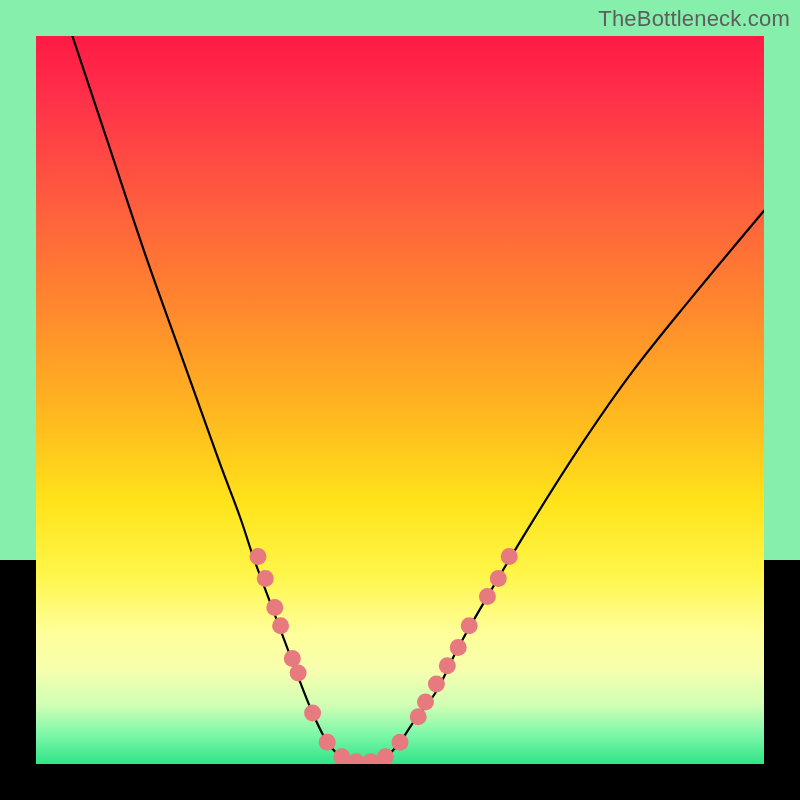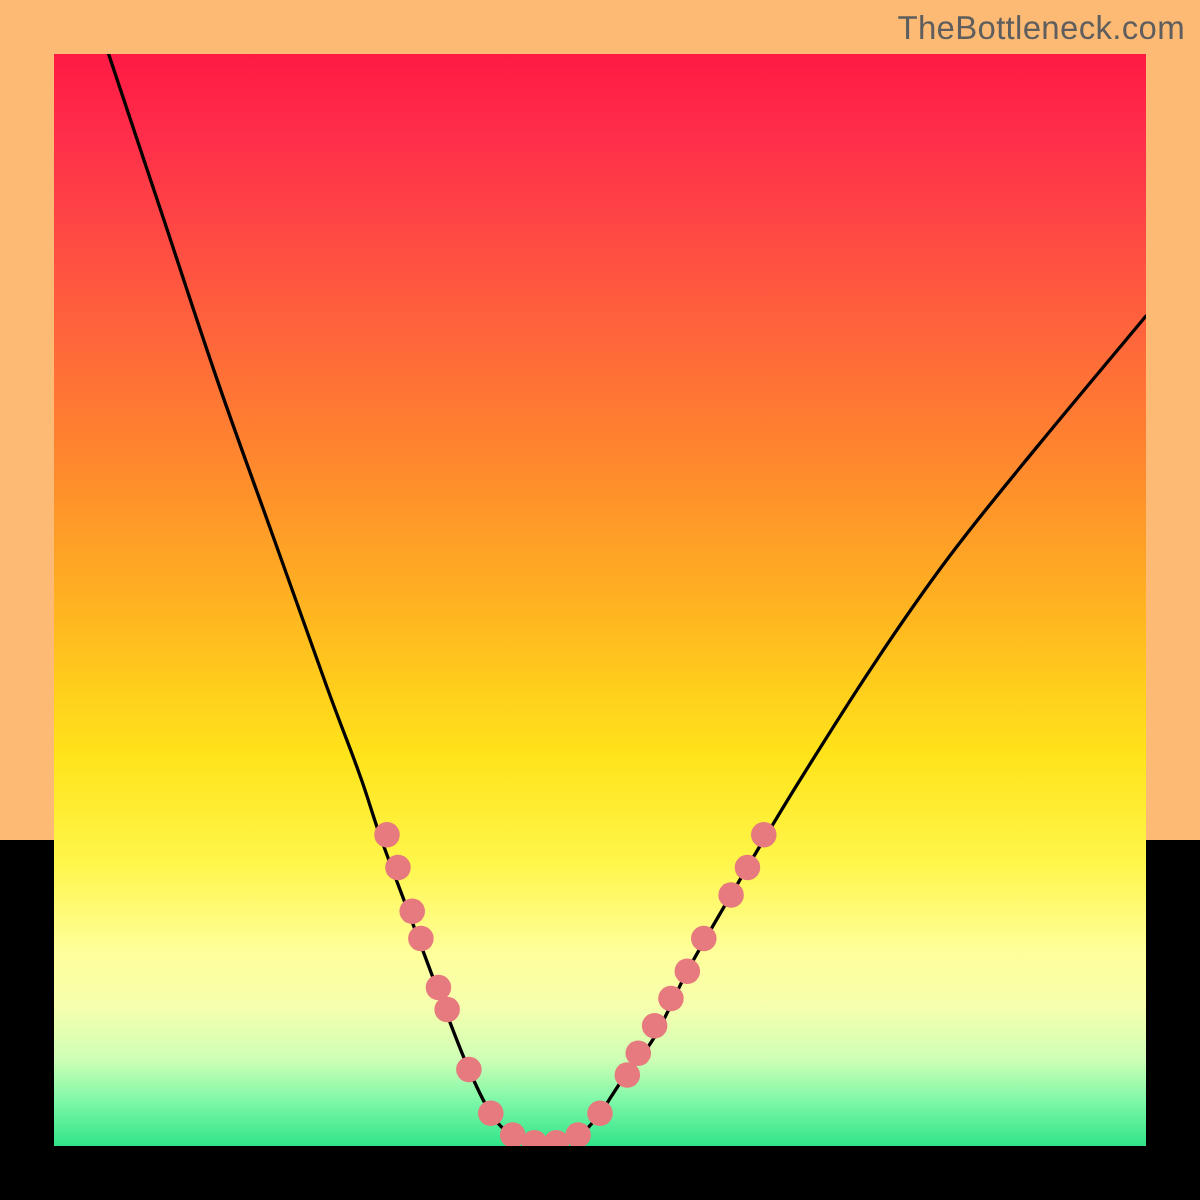--- a/index.html
+++ b/index.html
@@ -17,7 +17,7 @@
     top: 0;
     width: 800px;
     height: 560px;
-    background: #fdba74;
+    background: #86efac;
   }
   .plot {
     position: absolute;

